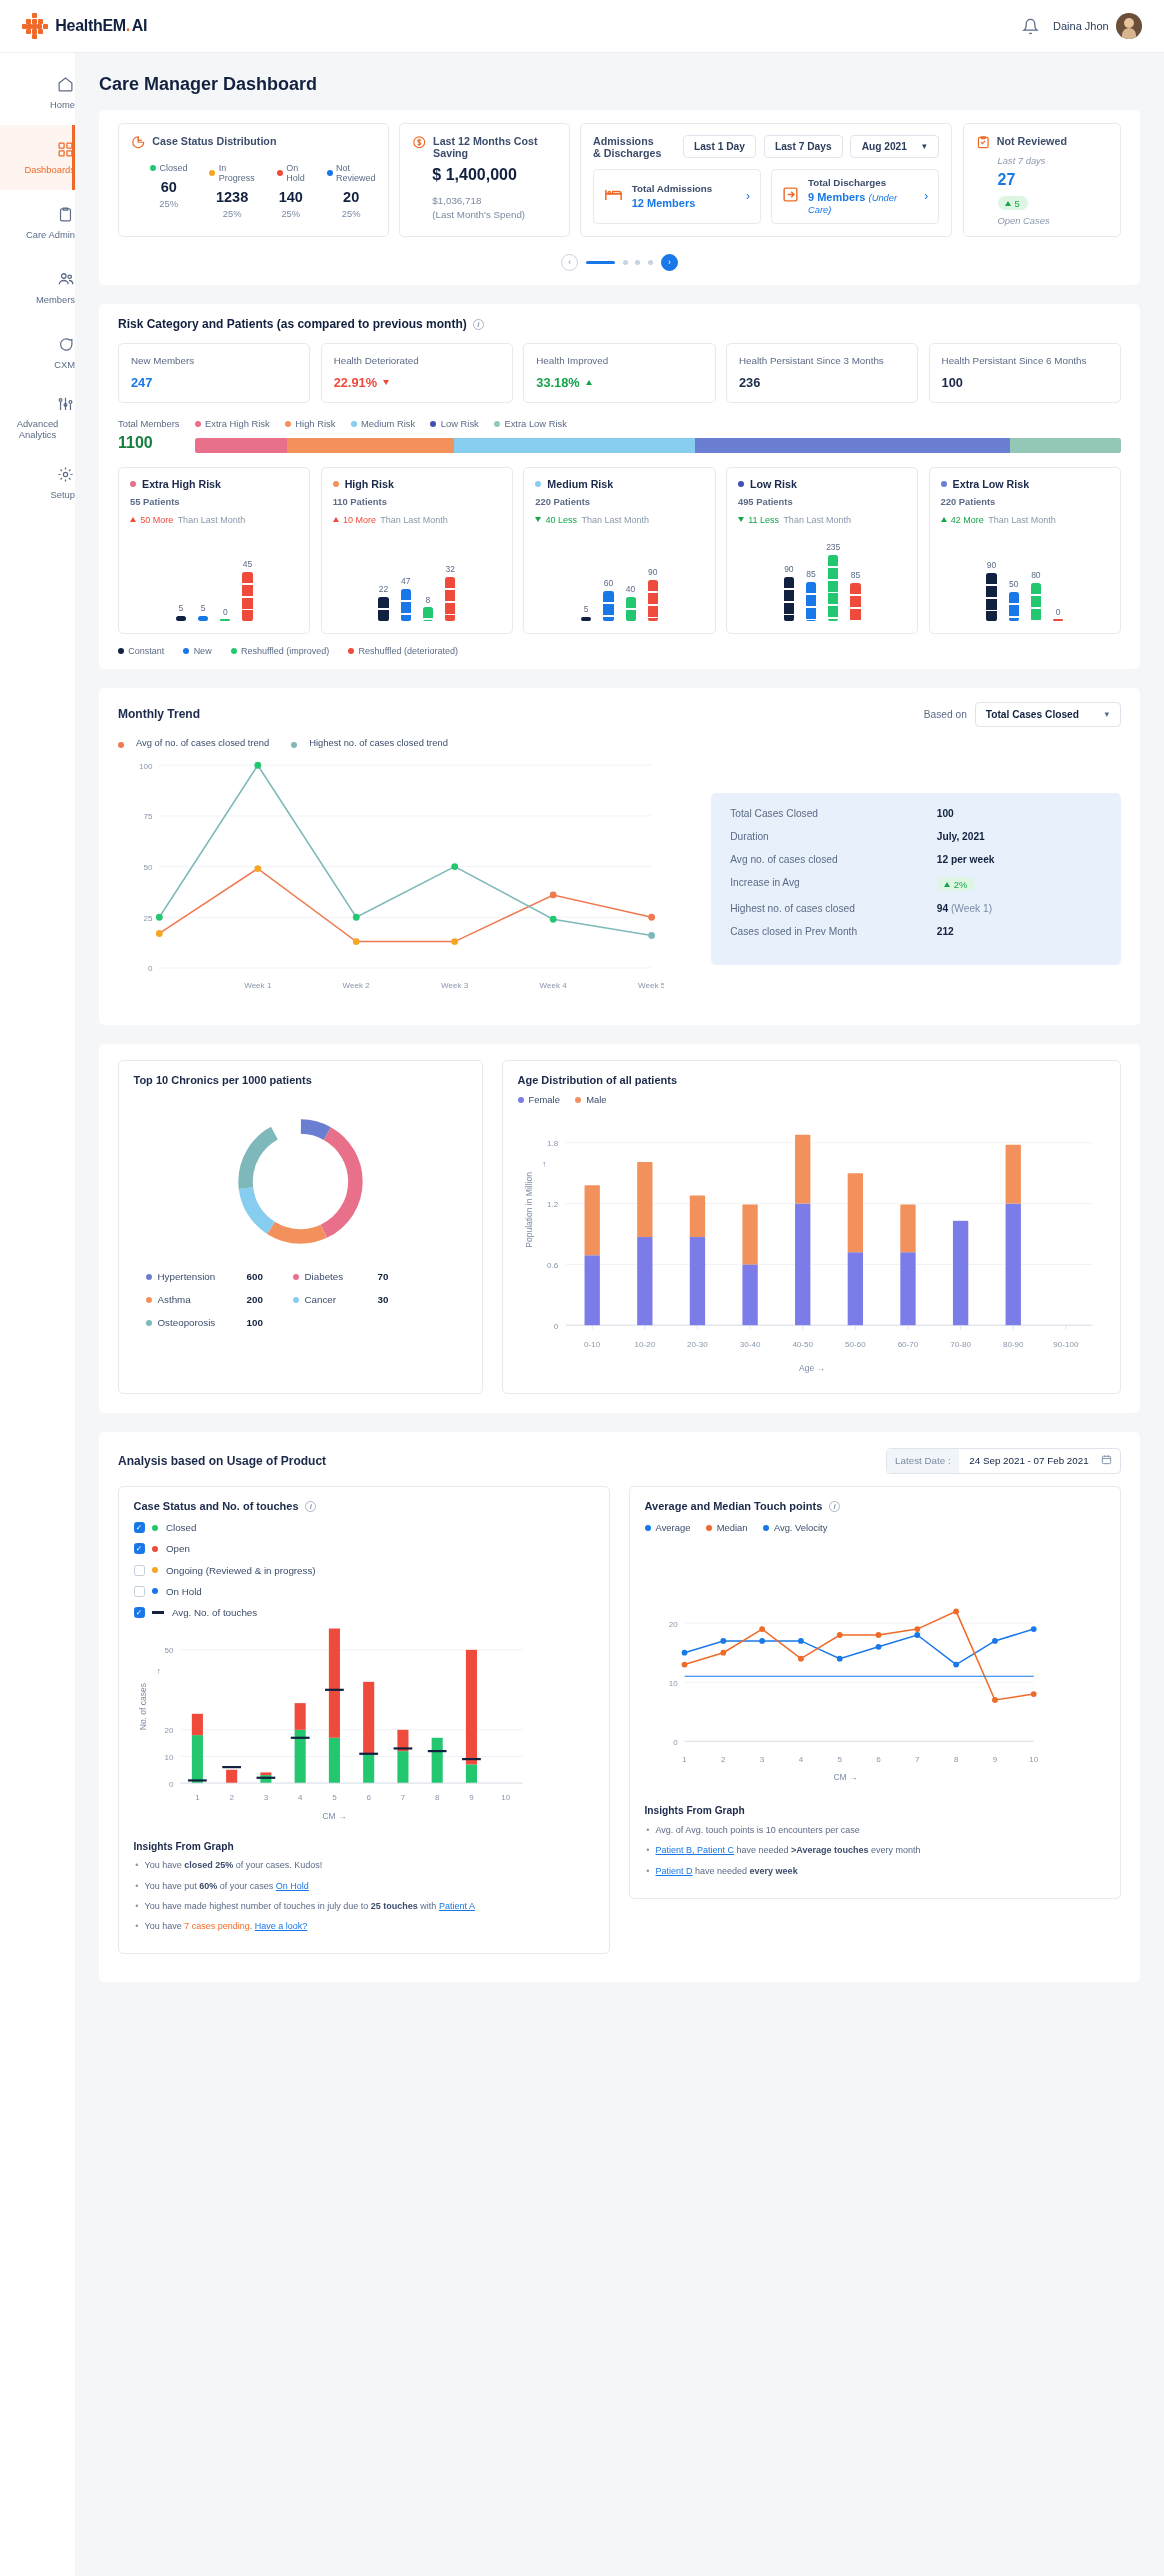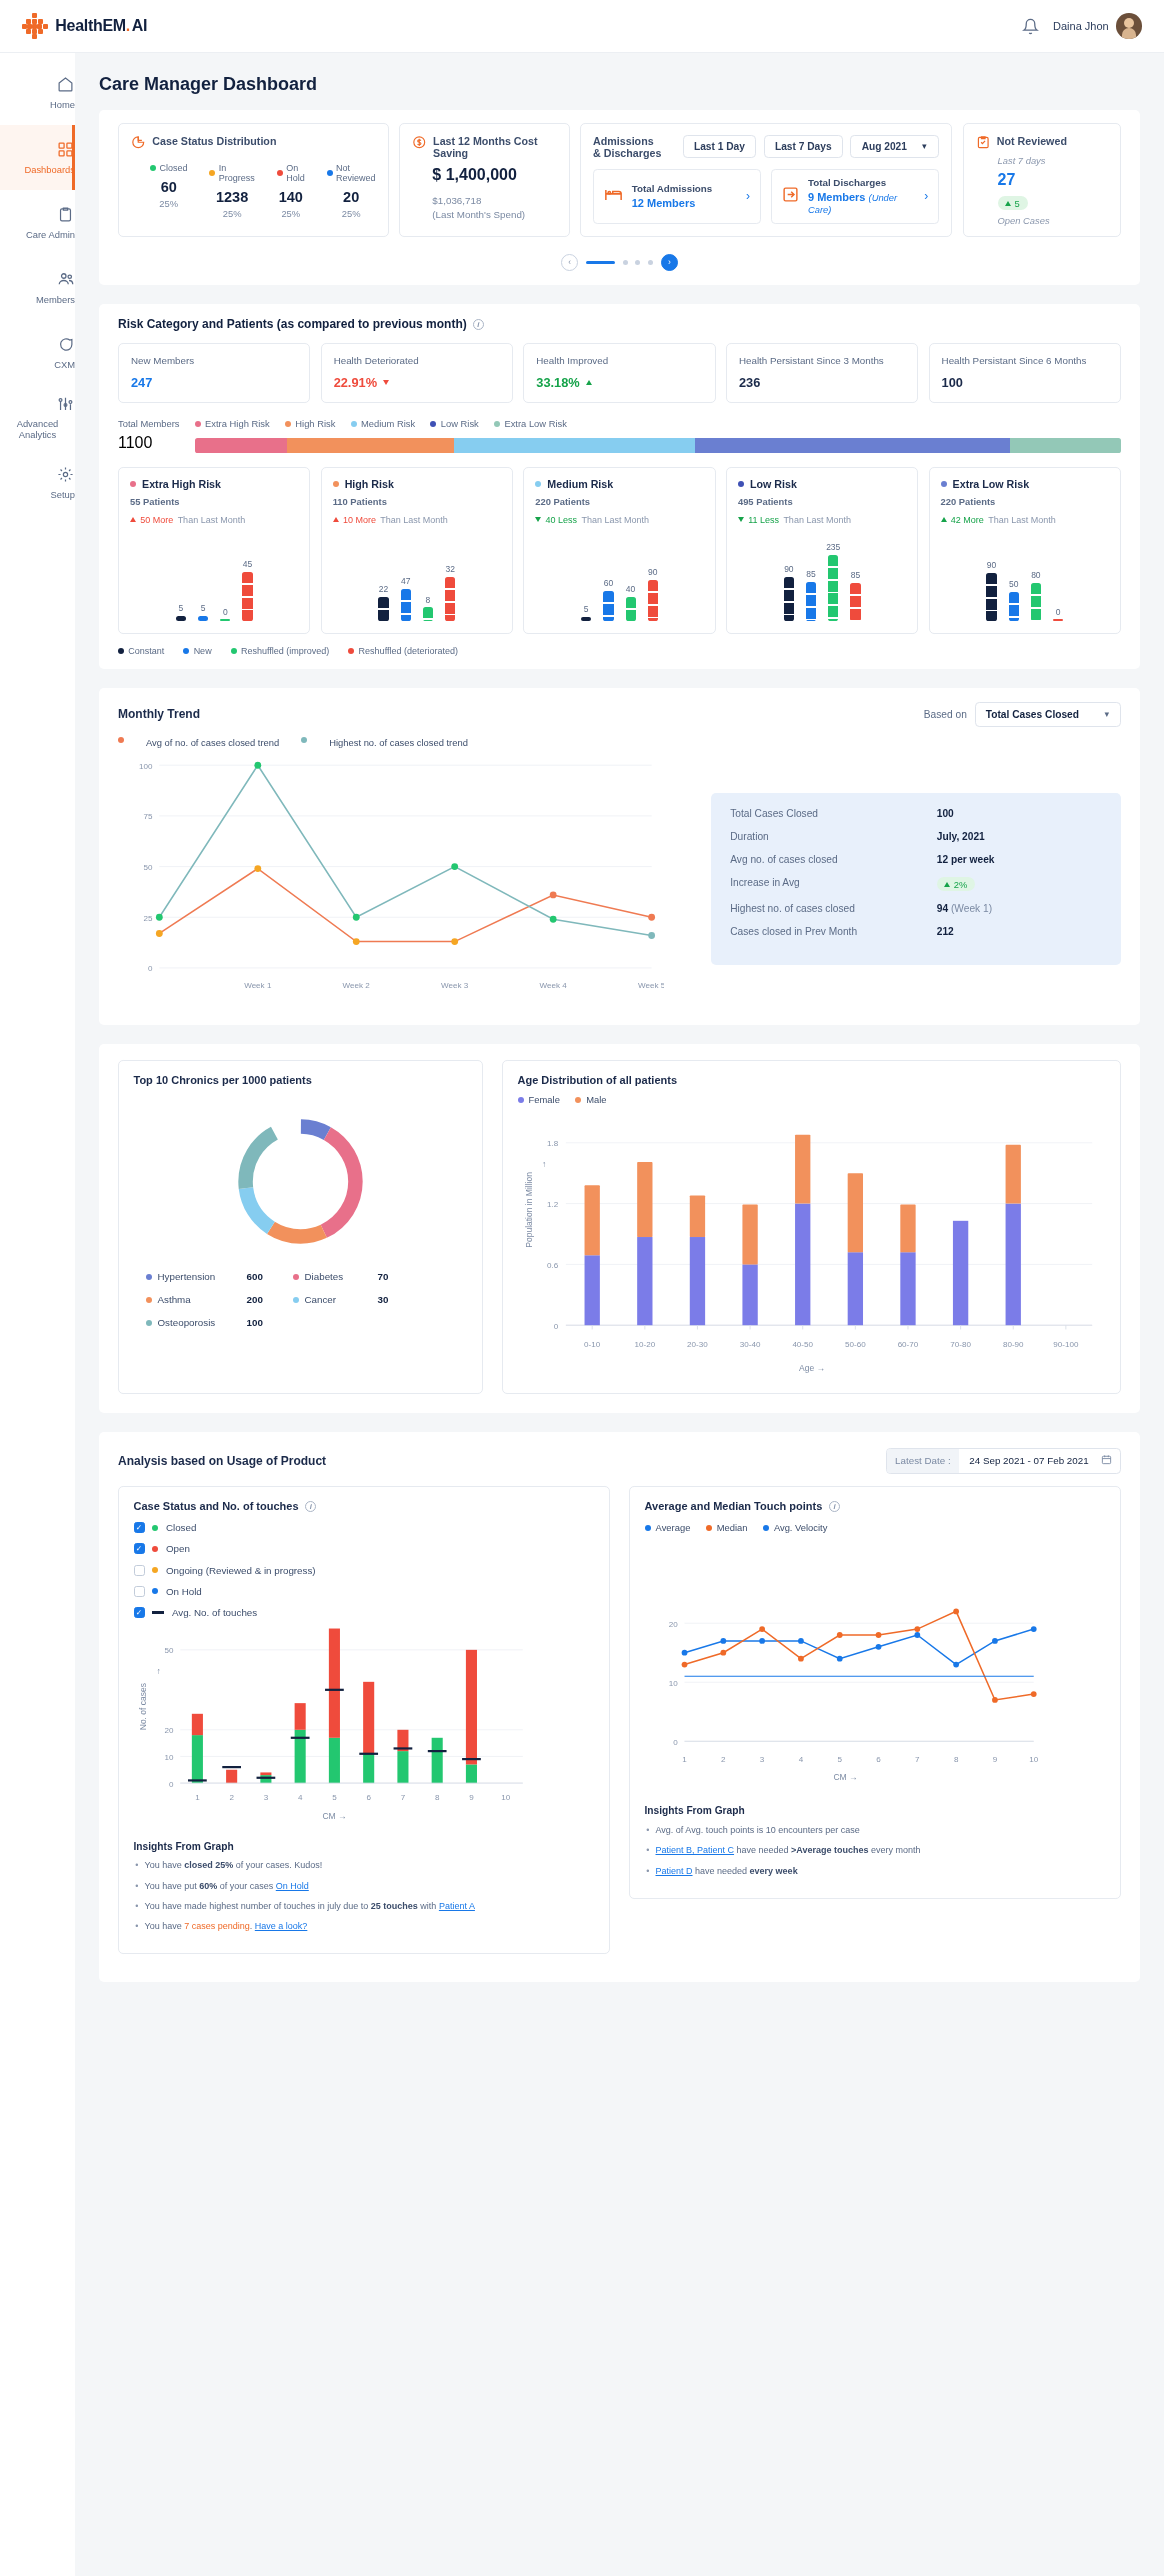--- a/index.html
+++ b/index.html
@@ -95,7 +95,7 @@
   .rt-val { font-size: 12.8px; font-weight: bold; margin-top: 7.7px; }
   .members-bar { display: flex; align-items: flex-start; gap: 15.3px; padding: 15.3px 19px 0; }
   .tm-label { font-size: 9.4px; color: #5b6b86; }
-  .tm-val { font-size: 16px; font-weight: normal; color: #000000; margin-top: 4.3px; }
+  .tm-val { font-size: 16px; font-weight: bold; color: #15803d; margin-top: 4.3px; }
   .bar-wrap { flex: 1; }
   .bar-leg { display: flex; gap: 15.3px; font-size: 9.4px; color: #5b6b86; }
   .bar-leg span { display: flex; align-items: center; gap: 4.3px; }

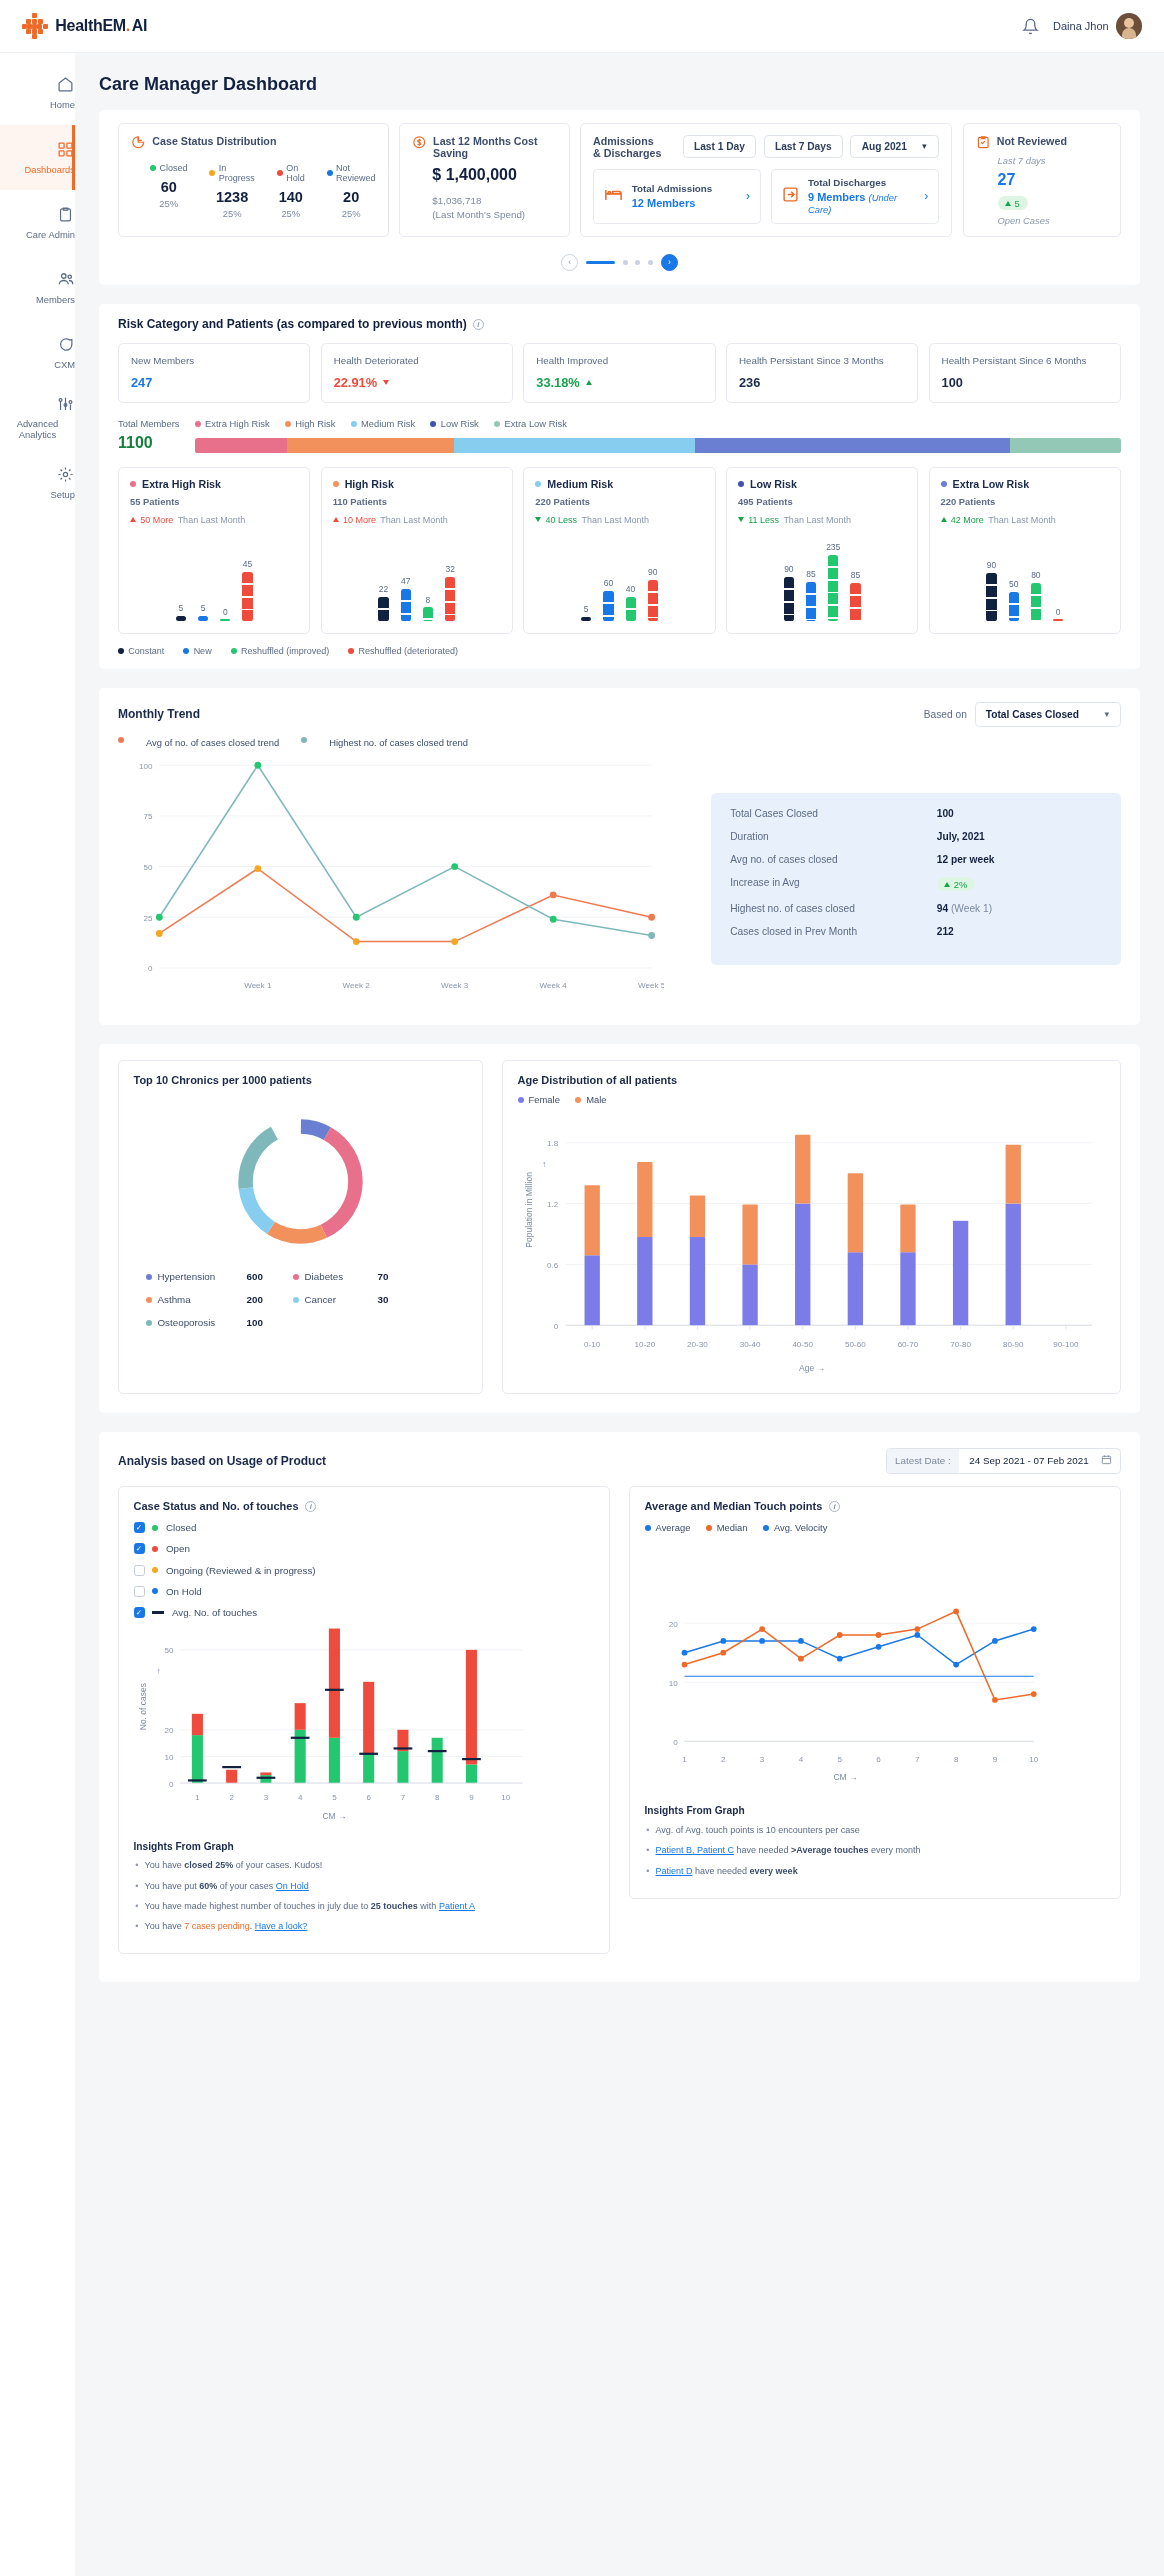--- a/index.html
+++ b/index.html
@@ -123,7 +123,7 @@
   .mt-body { display: flex; gap: 17px; padding: 10.2px 19px 20.5px; }
   .mt-chart { flex: 1.55; }
   .mt-leg { display: flex; gap: 22px; font-size: 9.4px; color: #3c4d6b; margin-bottom: 6.8px;}
-  .mt-leg span { display: flex; align-items: flex-start; gap: 22px; }
+  .mt-leg span { display: flex; align-items: flex-end; gap: 12px; }
   .mt-stats { flex: 1; background: #e8f0fb; border-radius: 5.1px; padding: 15.3px 19px; align-self: center; margin-top: 15.3px;}
   .st-row { display: flex; font-size: 10.2px; margin-bottom: 12px; }
   .st-k { flex: 1.25; color: #5b6b86; }

